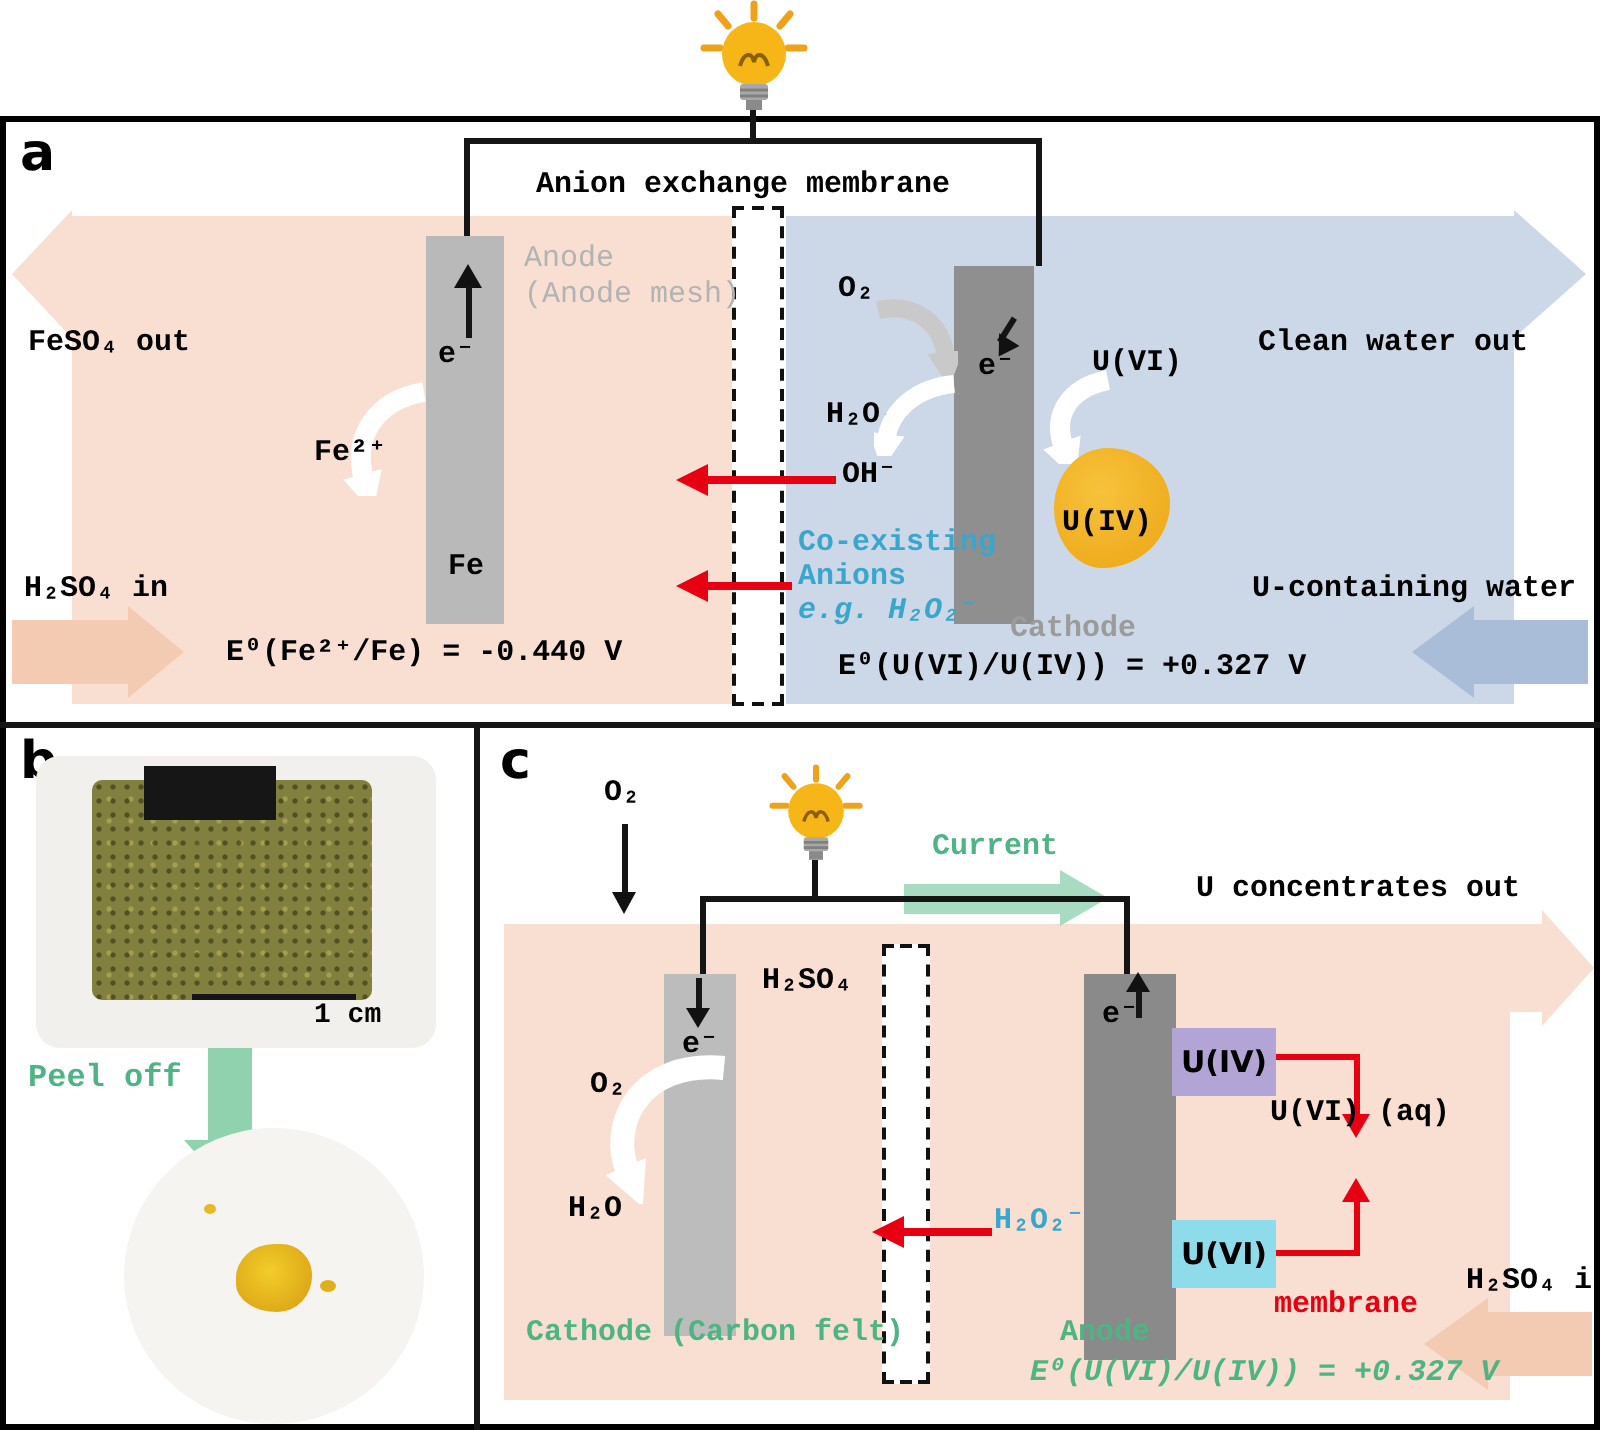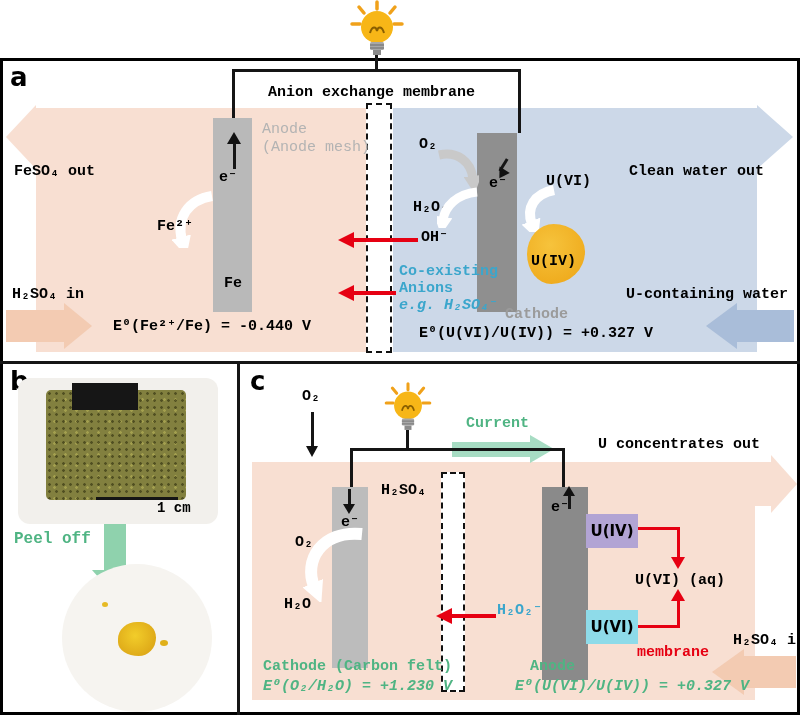--- a/index.html
+++ b/index.html
@@ -131,7 +131,7 @@
 
   <div class="lbl blue" style="left:399px;top:264px;">Co-existing</div>
   <div class="lbl blue" style="left:399px;top:281px;">Anions</div>
-  <div class="lbl blue it" style="left:399px;top:298px;">e.g. H₂SO₄⁻</div>
+  <div class="lbl blue it" style="left:399px;top:298px;">e.g. H₂O₂⁻</div>
   <div class="redline" style="left:352px;top:291px;width:44px;height:4px;"></div>
   <div class="tri" style="left:338px;top:285px;border-top:8px solid transparent;border-bottom:8px solid transparent;border-right:16px solid #e60012;"></div>
 

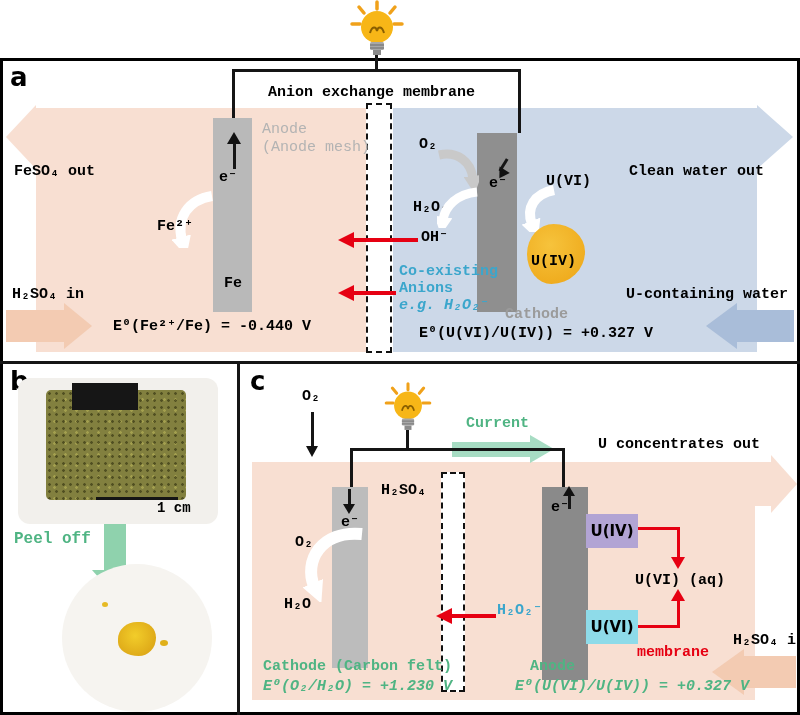--- a/index.html
+++ b/index.html
@@ -225,7 +225,7 @@
   <div class="redline" style="left:638px;top:527px;width:42px;height:3px;"></div>
   <div class="redline" style="left:677px;top:527px;width:3px;height:32px;"></div>
   <div class="tri" style="left:671px;top:557px;border-left:7px solid transparent;border-right:7px solid transparent;border-top:12px solid #e60012;"></div>
-  <div class="lbl" style="left:635px;top:573px;">U(VI) (aq)</div>
+  <div class="lbl" style="left:635px;top:549px;">U(VI) (aq)</div>
   <div class="redline" style="left:638px;top:625px;width:42px;height:3px;"></div>
   <div class="redline" style="left:677px;top:600px;width:3px;height:28px;"></div>
   <div class="tri" style="left:671px;top:589px;border-left:7px solid transparent;border-right:7px solid transparent;border-bottom:12px solid #e60012;"></div>

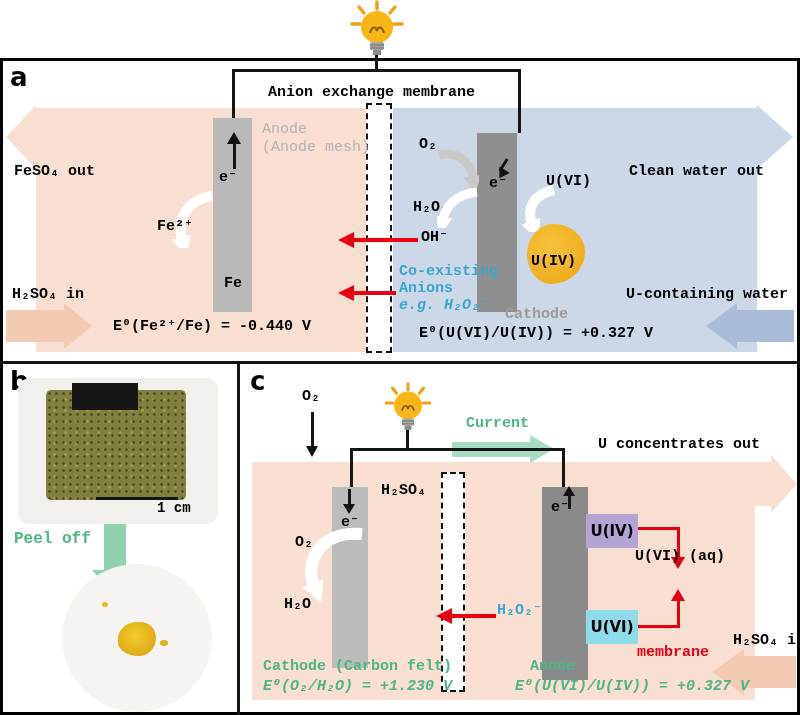--- a/index.html
+++ b/index.html
@@ -234,7 +234,6 @@
   <div class="lbl" style="left:733px;top:633px;">H₂SO₄ in</div>
 
   <div class="lbl green" style="left:263px;top:659px;">Cathode (Carbon felt)</div>
-  <div class="lbl green it" style="left:263px;top:679px;">E⁰(O₂/H₂O) = +1.230 V</div>
   <div class="lbl green" style="left:530px;top:659px;">Anode</div>
   <div class="lbl green it" style="left:515px;top:679px;">E⁰(U(VI)/U(IV)) = +0.327 V</div>
 

